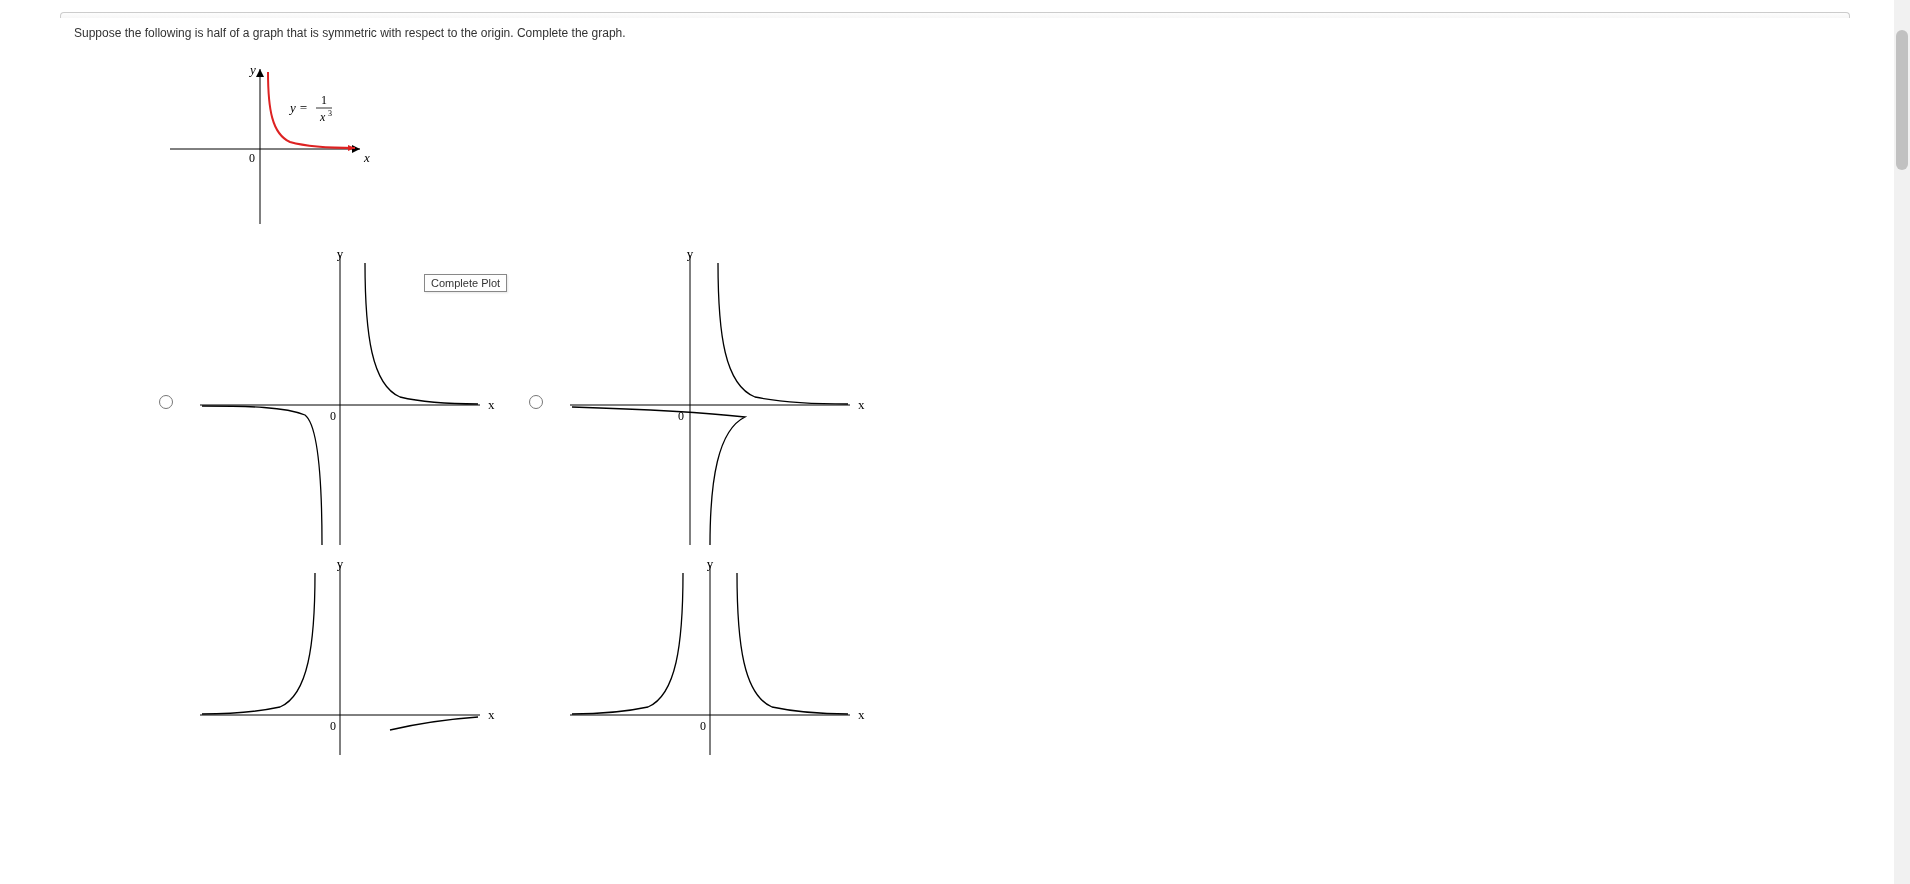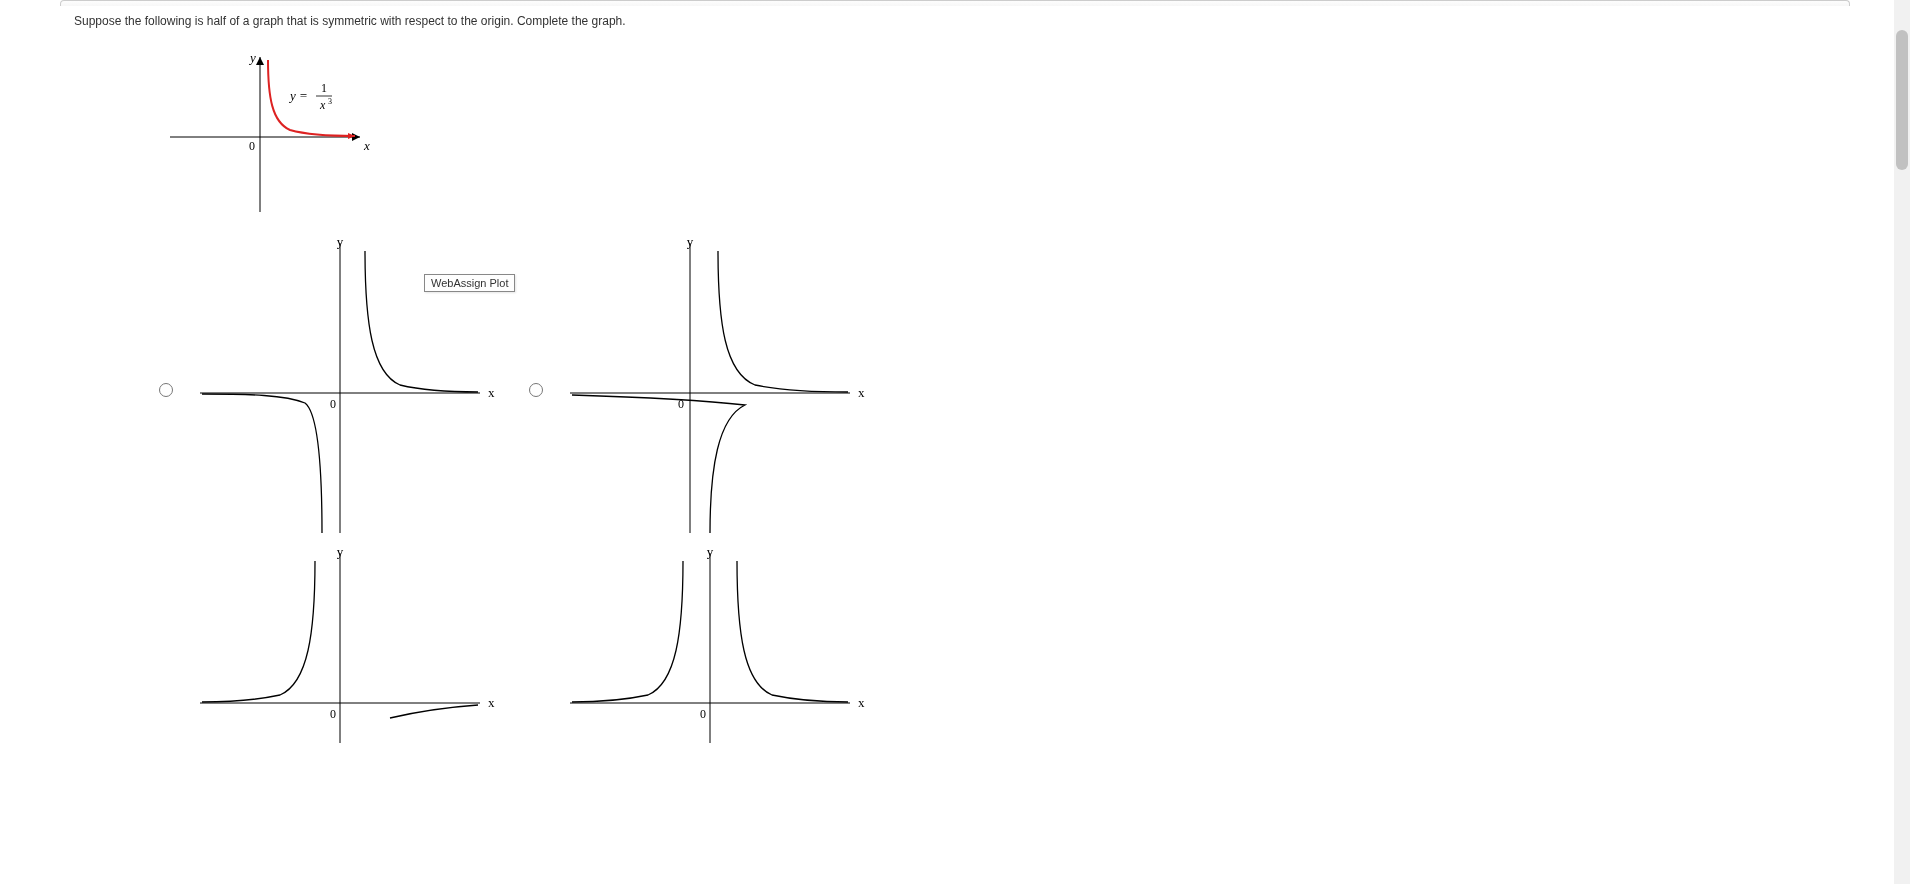--- a/index.html
+++ b/index.html
@@ -11,7 +11,7 @@
     background: #fff;
   }
   .page-wrap {
-    padding: 0 60px 40px 60px;
+    padding: 12px 60px 40px 60px;
   }
   .top-border {
     height: 6px;

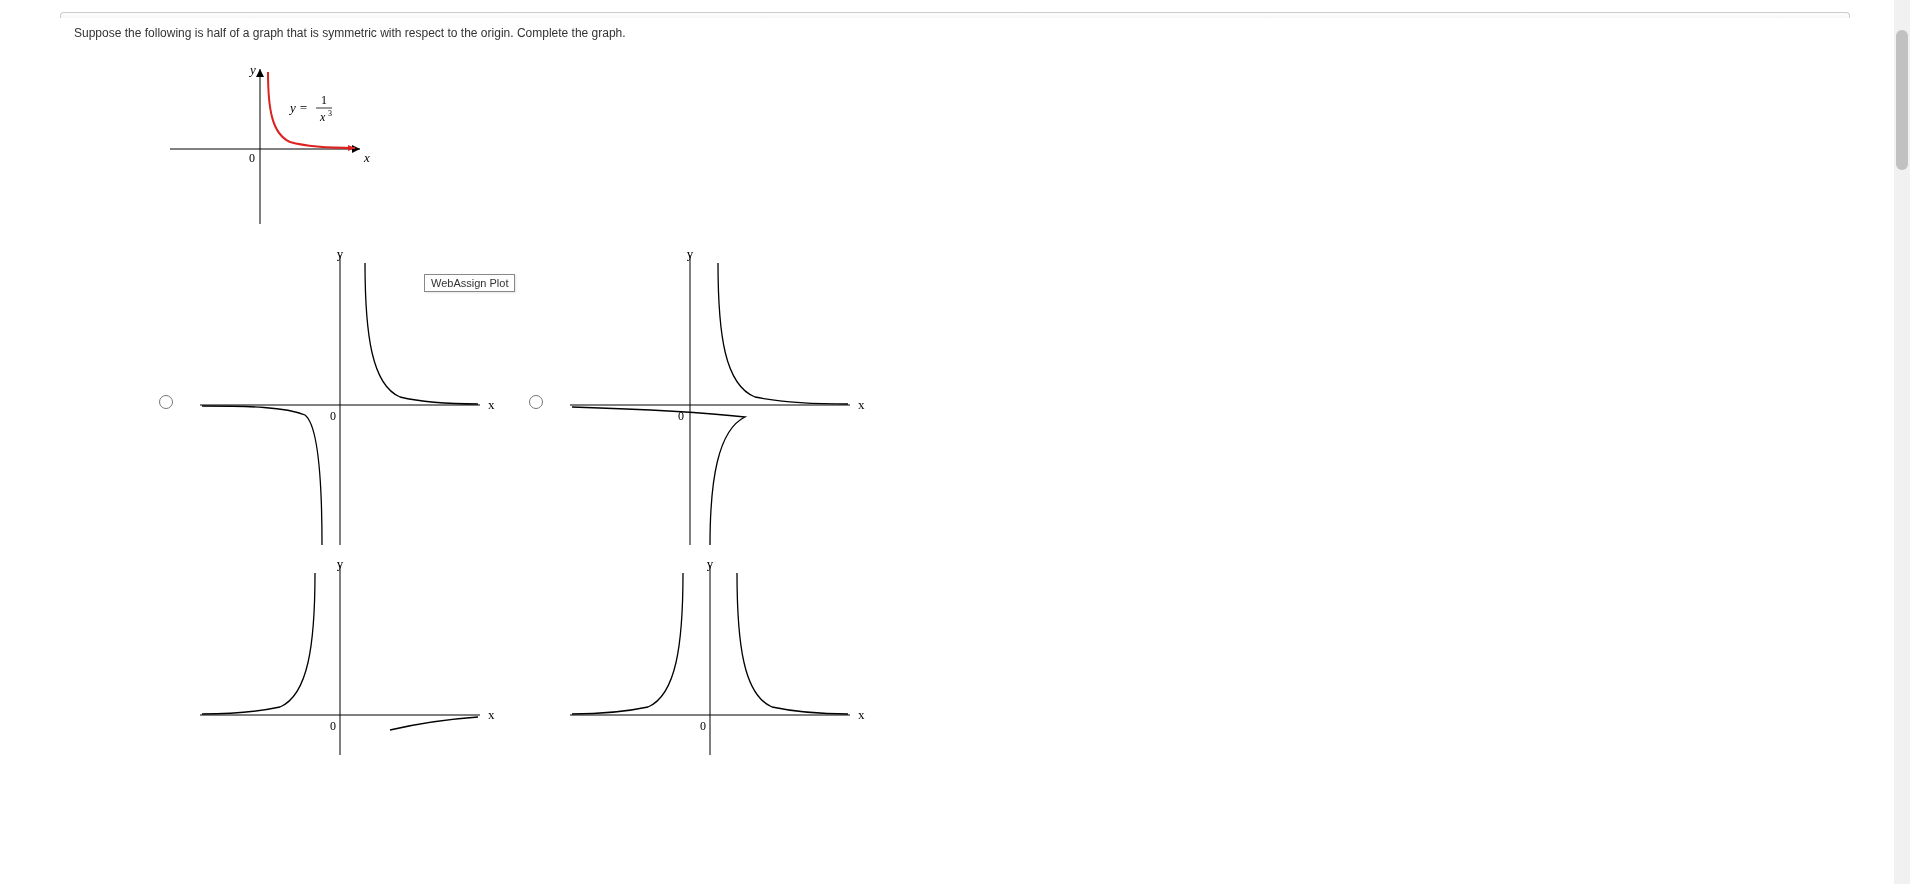--- a/index.html
+++ b/index.html
@@ -118,7 +118,7 @@
     </svg>
   </div>
 
-  <div class="tooltip-box" style="left:424px; top:274px;">WebAssign Plot</div>
+  <div class="tooltip-box" style="left:424px; top:274px;">Complete Plot</div>
 
   <div class="answers-grid">
 

